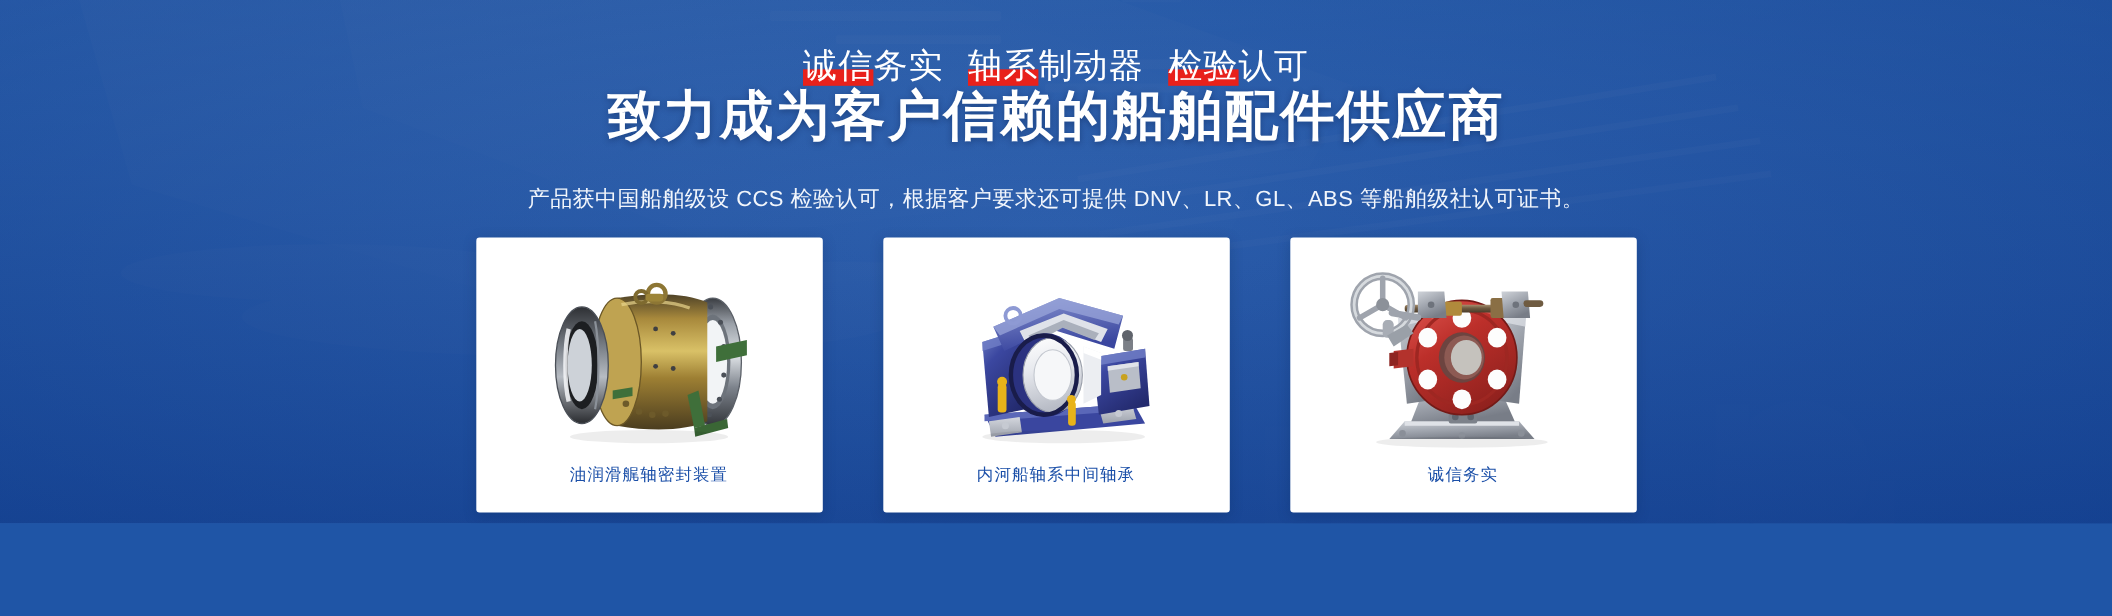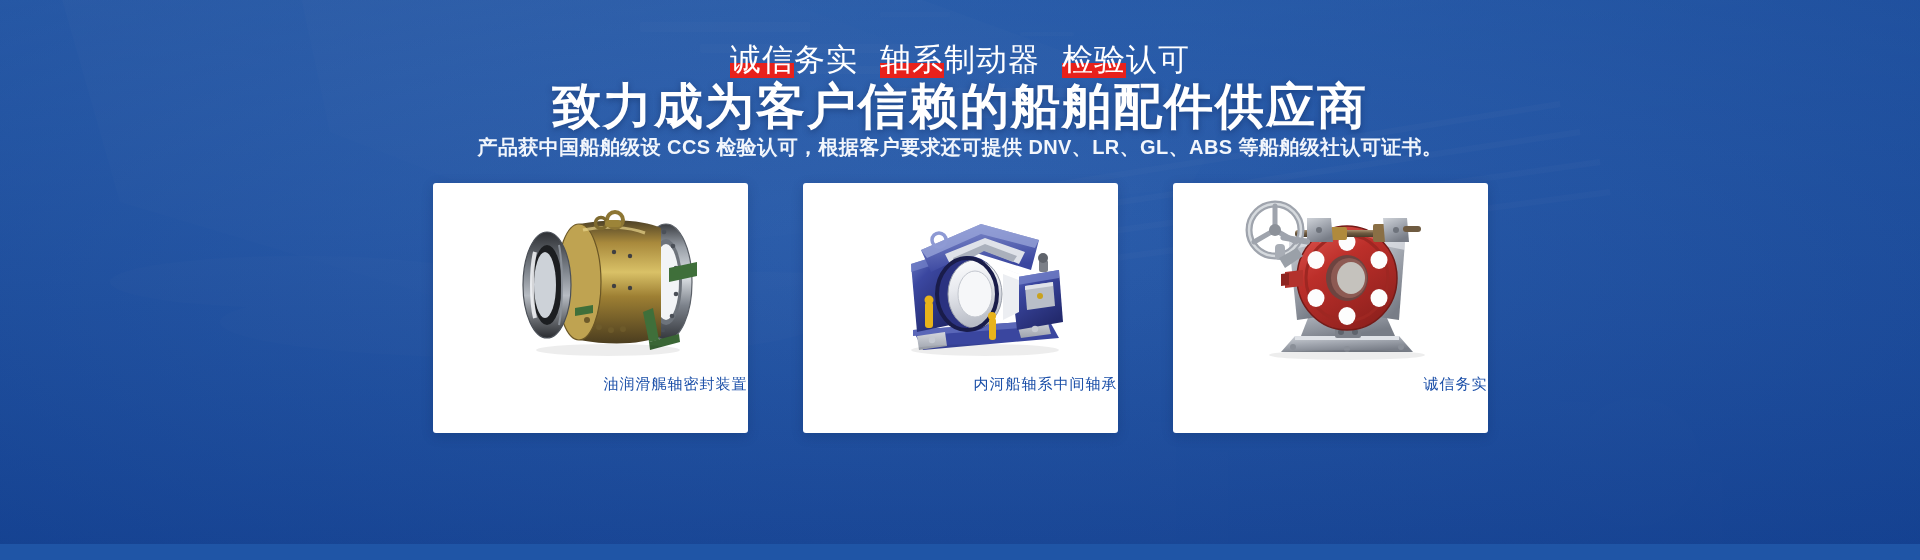--- a/index.html
+++ b/index.html
@@ -13,7 +13,7 @@
   
   #banner {
     position:absolute; inset:0;
-    width:1920px; height:544px;
+    width:1920px; height:476px;
     overflow:hidden;
     background:linear-gradient(135deg,#2a60b2 0%,#235aab 35%,#1d4fa1 70%,#1a4a9b 100%);
   }

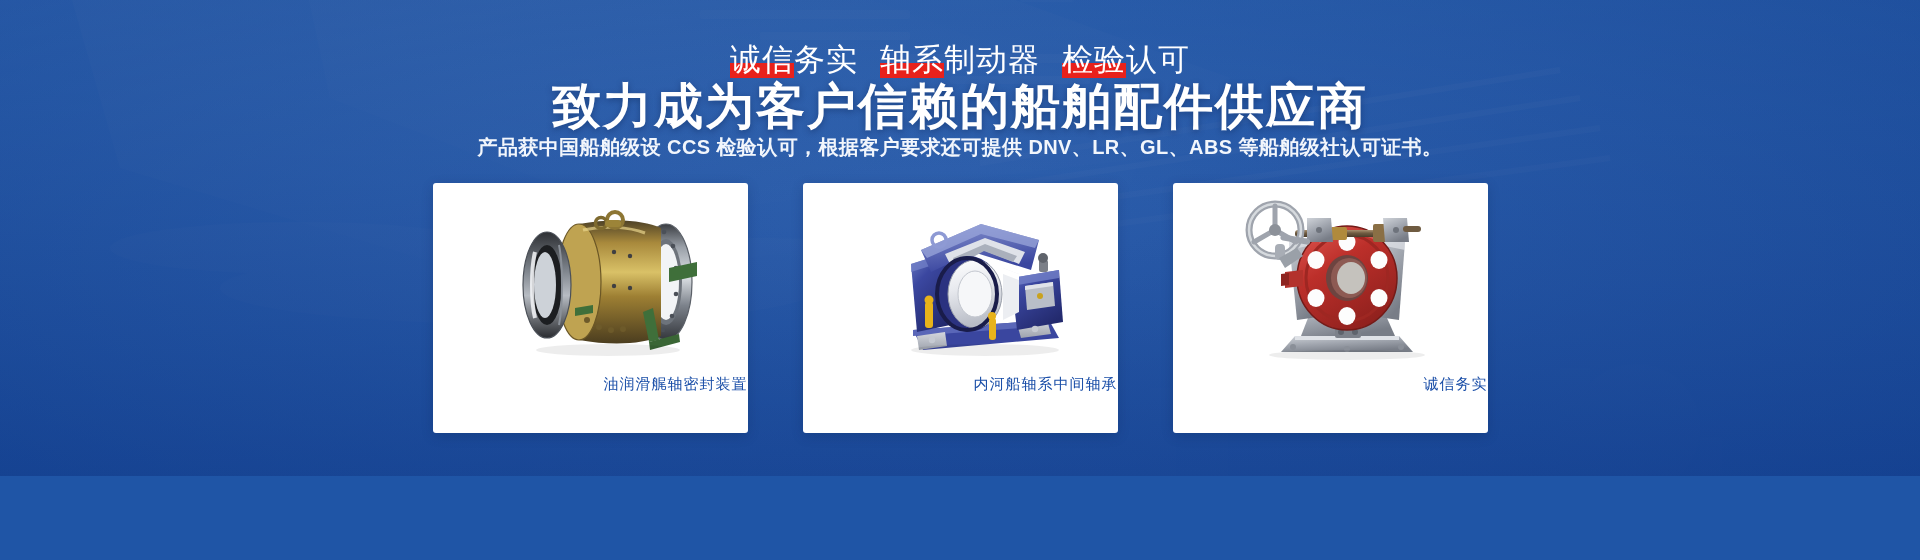--- a/index.html
+++ b/index.html
@@ -77,9 +77,9 @@
 
   
   .subtitle {
-    margin-top:0;
+    margin-top:33px;
     font-size:20px;
-    font-weight:700;
+    font-weight:400;
     color:#f2f6fc;
     letter-spacing:.4px;
     white-space:nowrap;

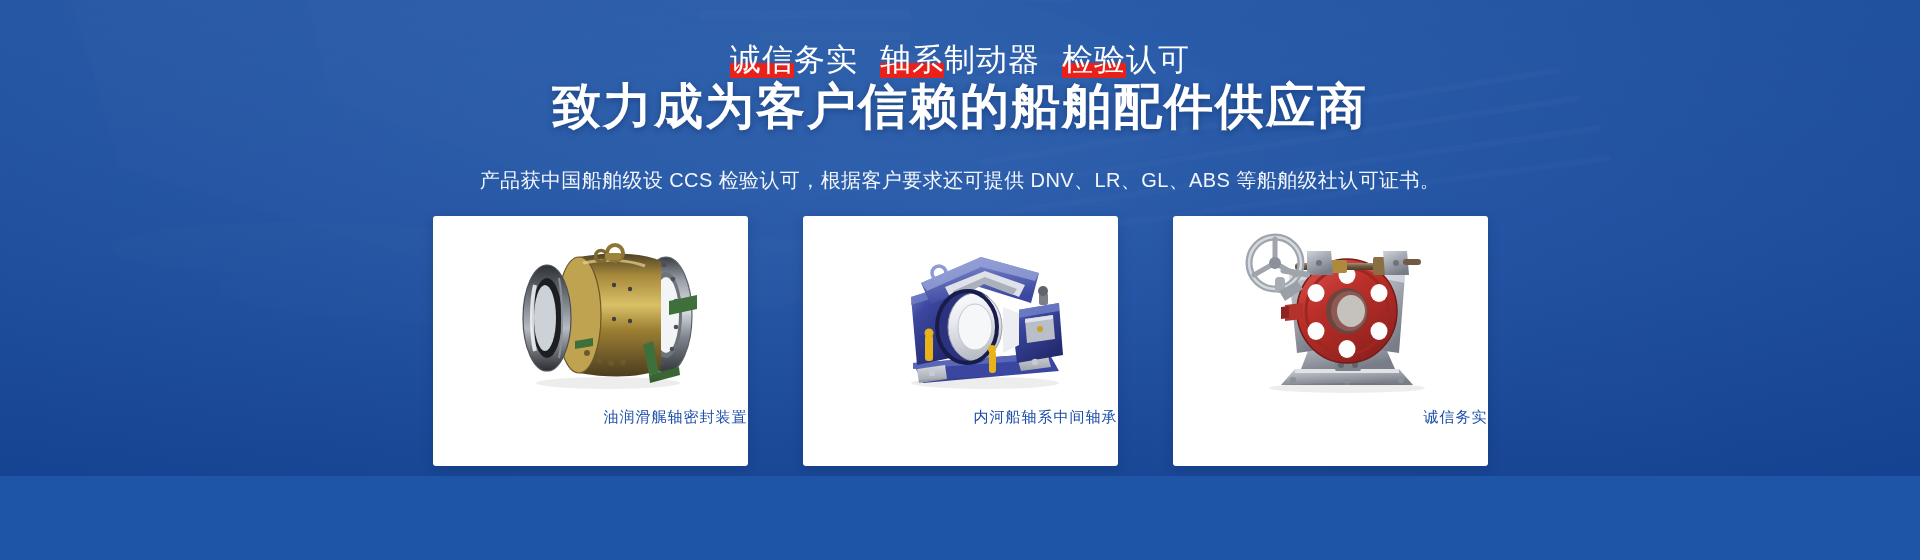--- a/index.html
+++ b/index.html
@@ -99,9 +99,9 @@
     box-shadow:0 3px 12px rgba(6,30,75,.22);
     display:flex;
     flex-direction:column;
-    align-items:flex-end;
+    align-items:center;
     justify-content:flex-start;
-    padding-top:2px;
+    padding-top:16px;
     overflow:hidden;
   }
   .card-img {

